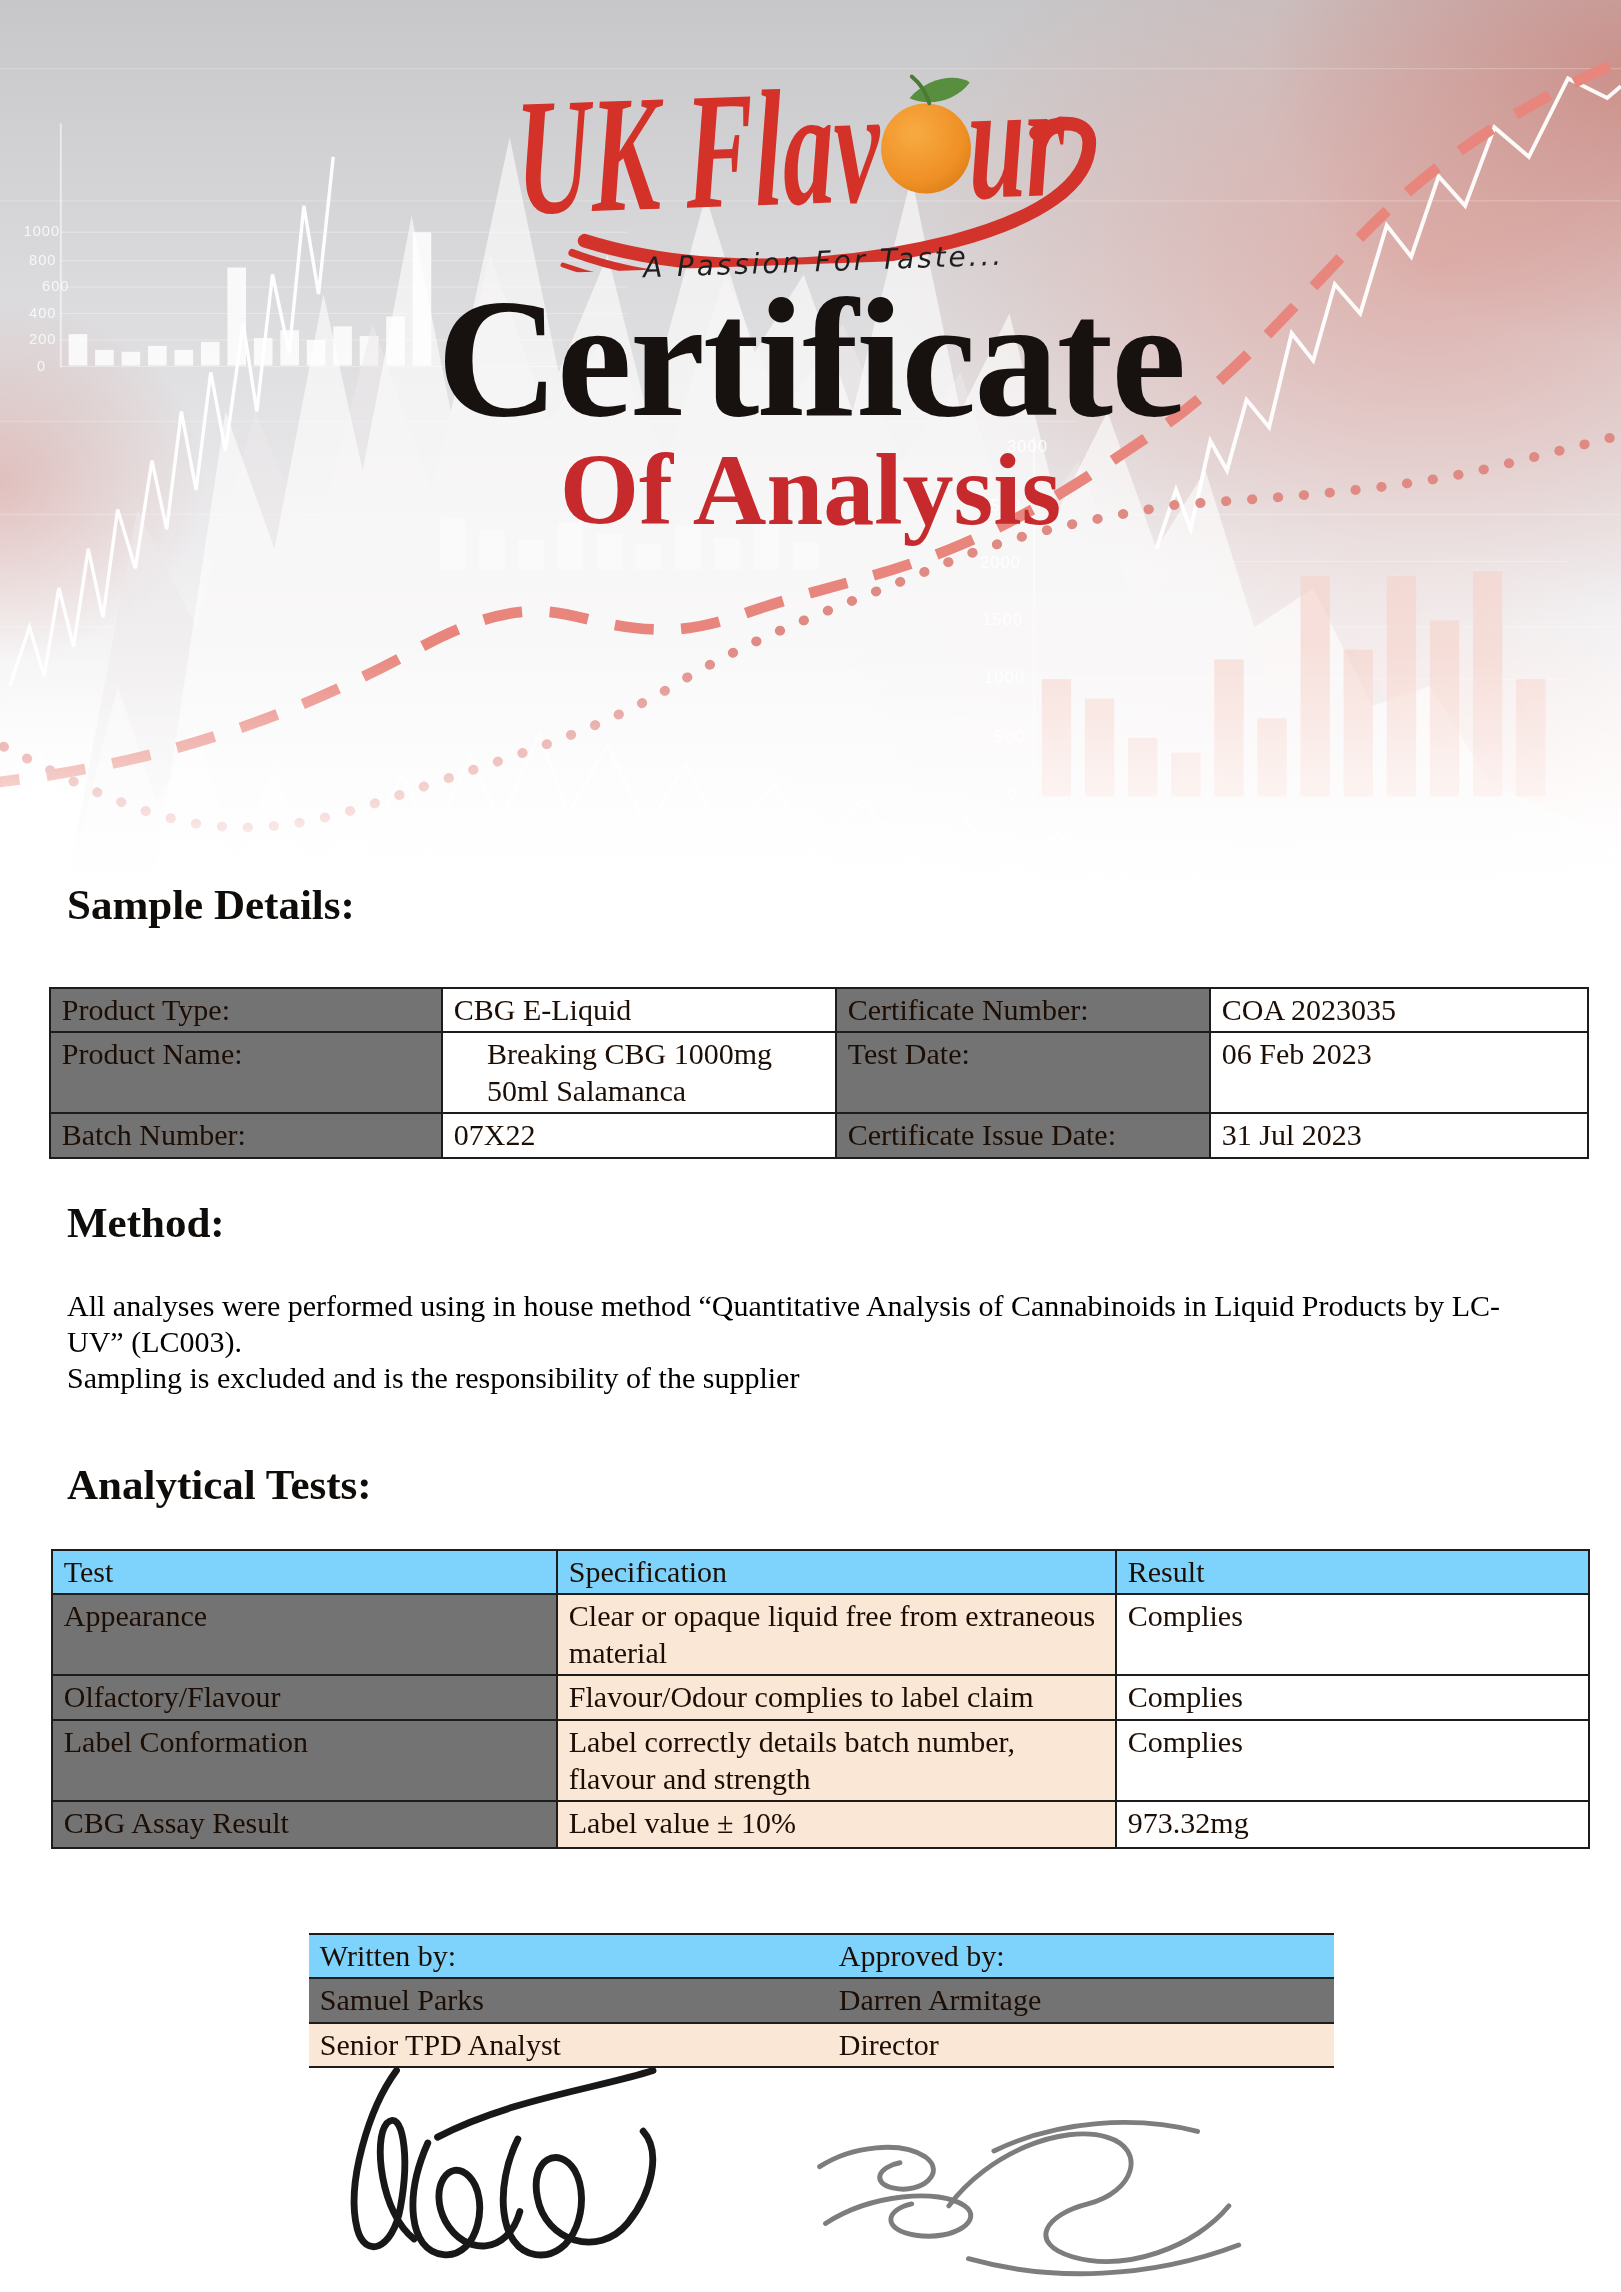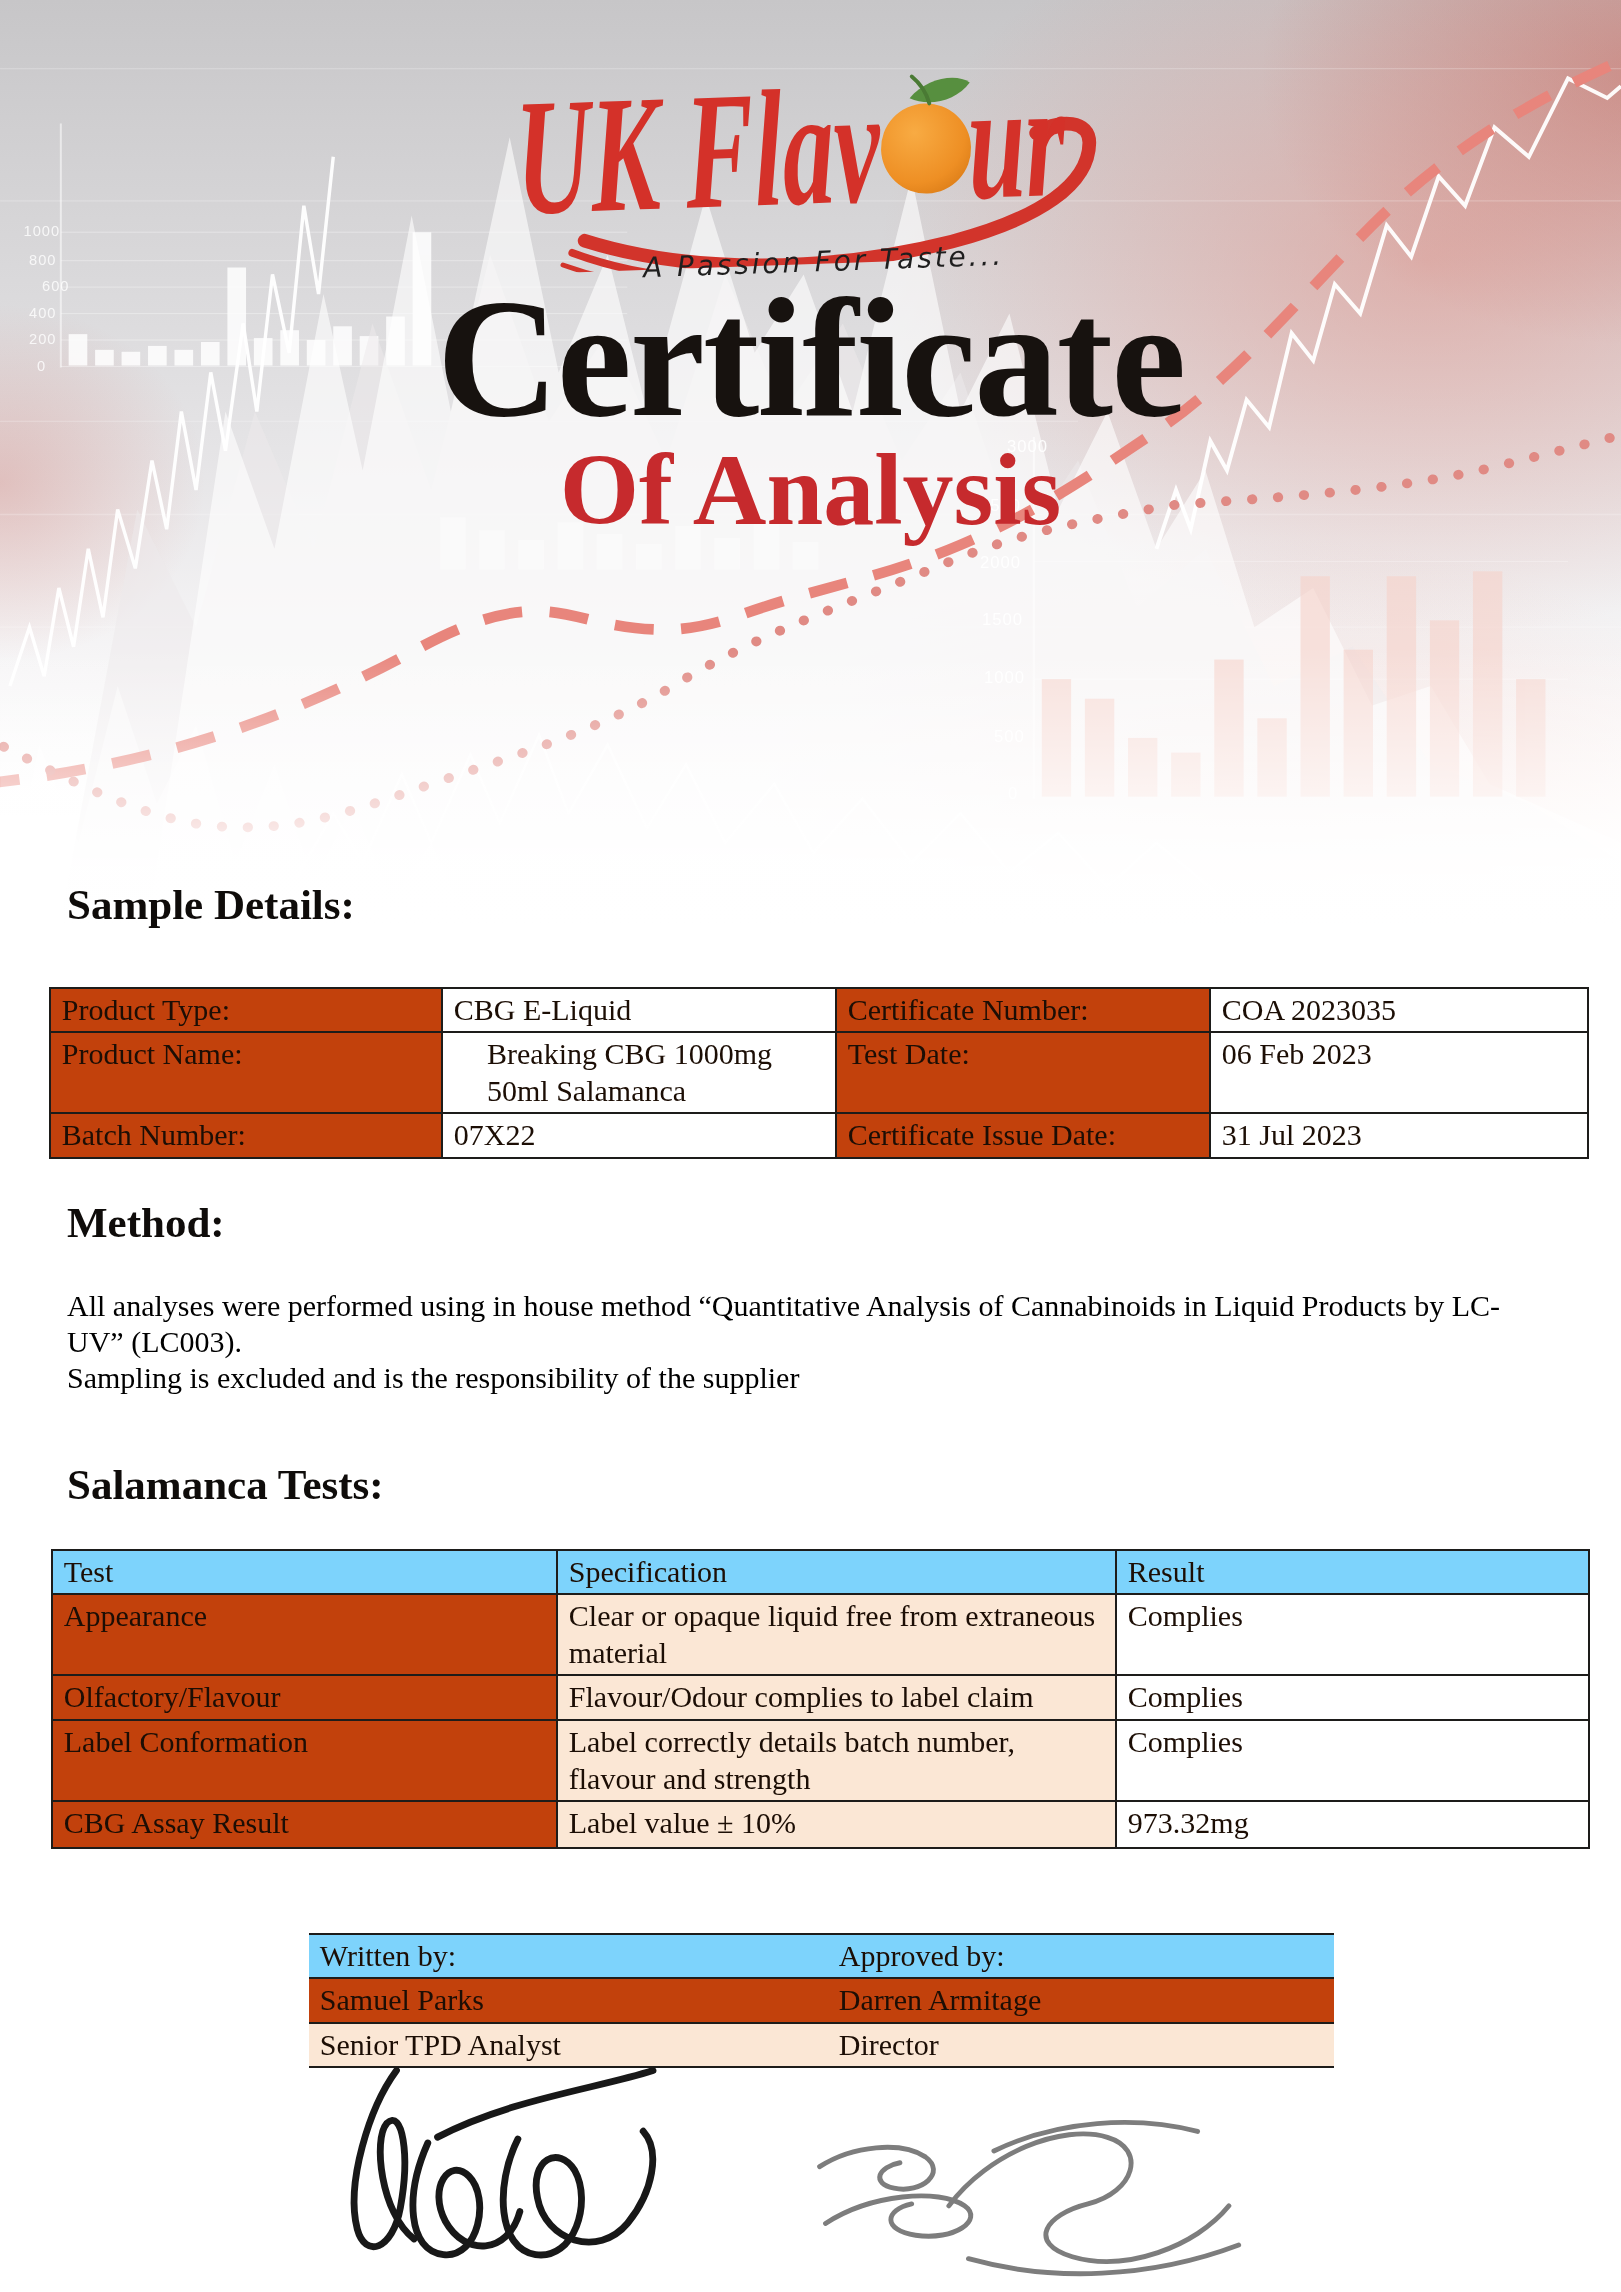--- a/index.html
+++ b/index.html
@@ -45,7 +45,7 @@
   .sample-table tr:nth-child(1){height:39px;}
   .sample-table tr:nth-child(2){height:74px;}
   .sample-table tr:nth-child(3){height:39px;}
-  .cell-orange{background:#c2410c;}
+  .cell-orange{background:#737373;}
   .cell-cream{background:#fbe7d5;}
   .cell-gray{background:#7dd3fc;}
   .prewrap{white-space:pre-line;padding-left:44px;}

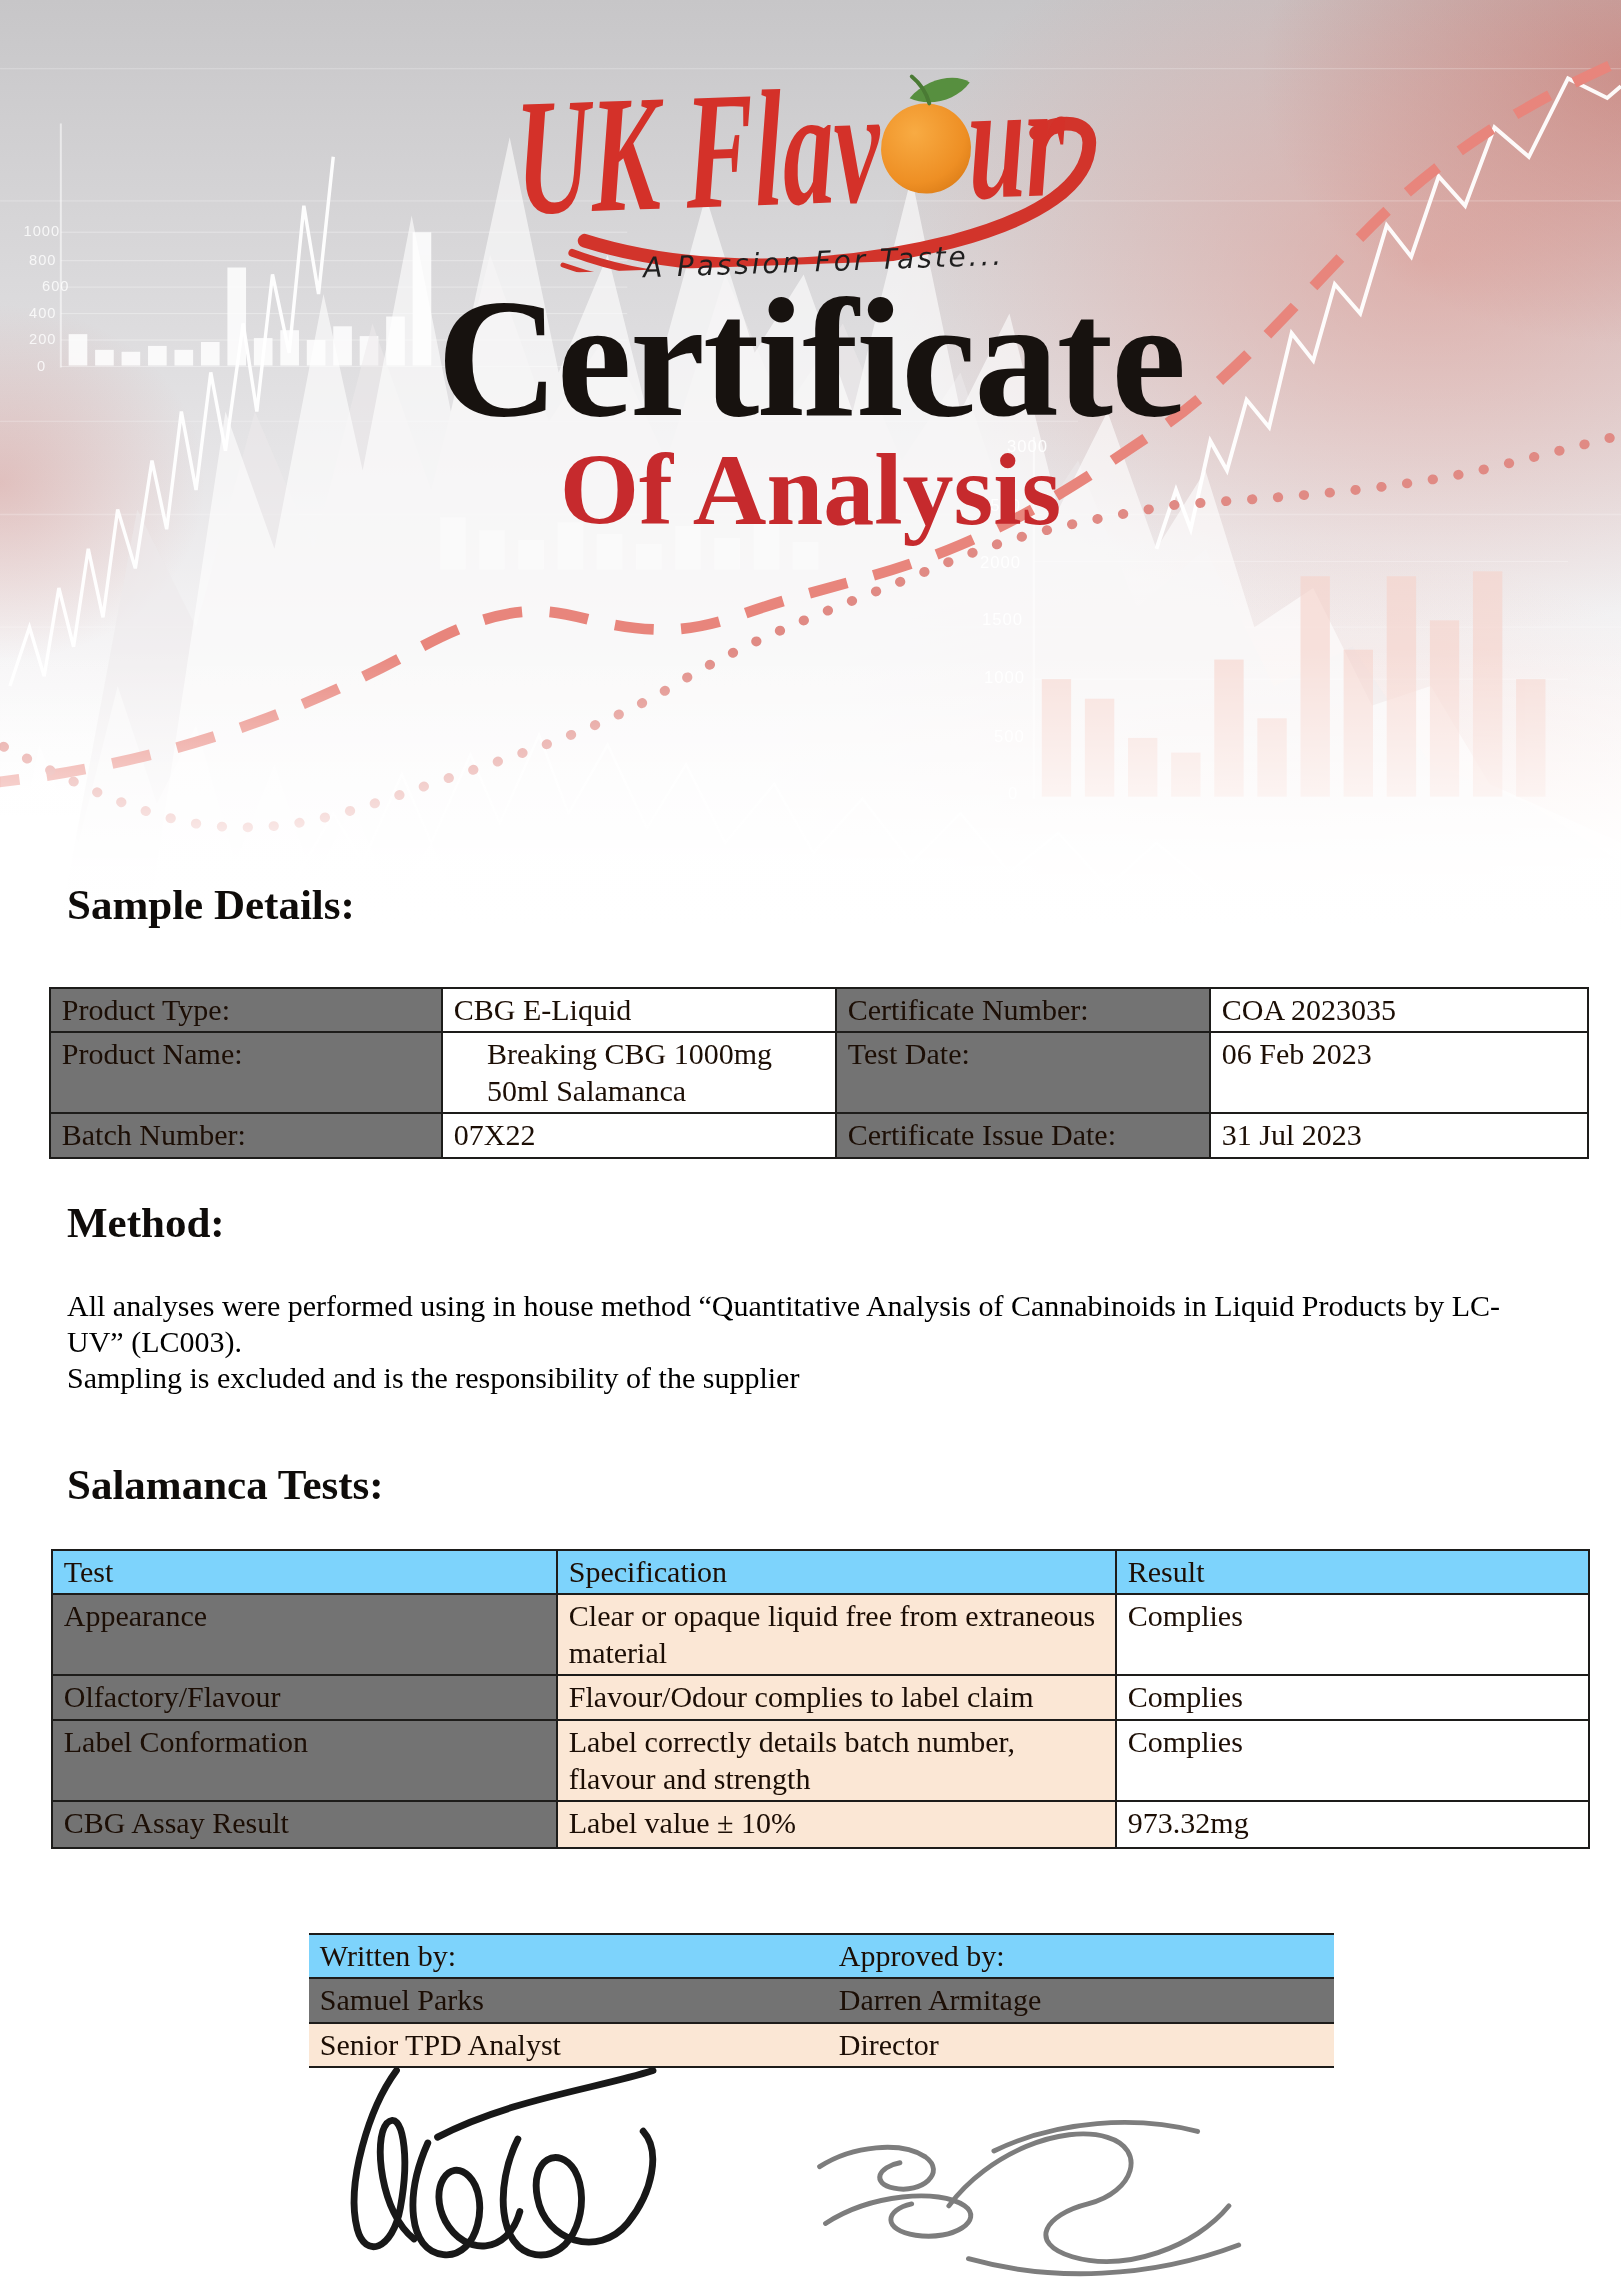--- a/index.html
+++ b/index.html
@@ -272,7 +272,7 @@
       <p>Sampling is excluded and is the responsibility of the supplier</p>
     </div>
 
-    <h3 class="section-heading" id="analytical-heading">Salamanca Tests:</h3>
+    <h3 class="section-heading" id="analytical-heading">Analytical Tests:</h3>
 
     <table class="analytical-table">
       <colgroup>

